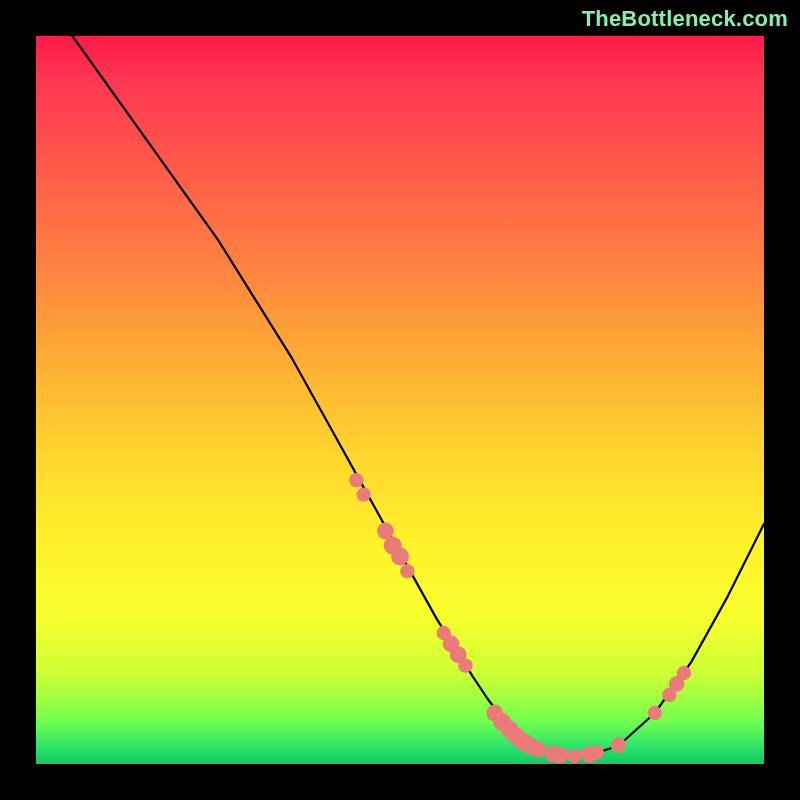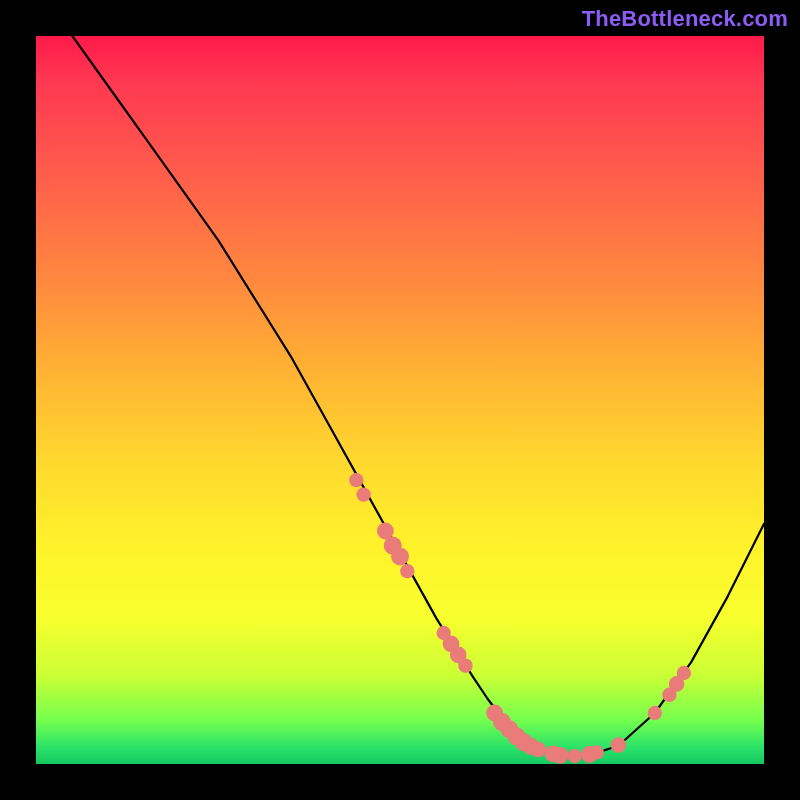--- a/index.html
+++ b/index.html
@@ -44,7 +44,7 @@
     position: absolute;
     top: 6px;
     right: 12px;
-    color: #8b5cf6;
+    color: #86efac;
     font-size: 22px;
     font-weight: 600;
     letter-spacing: 0.2px;

